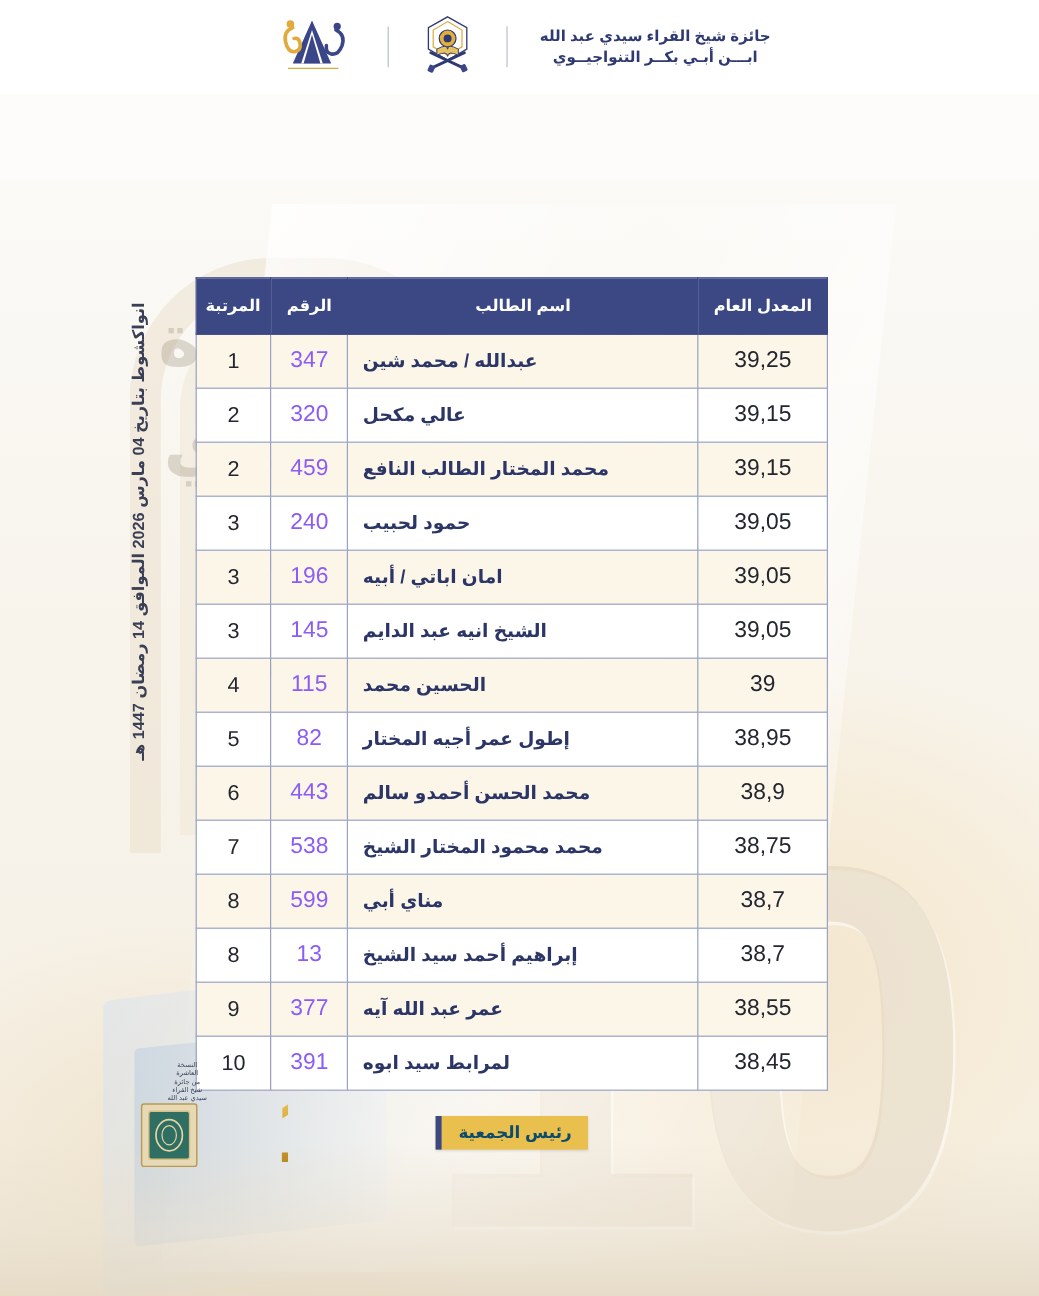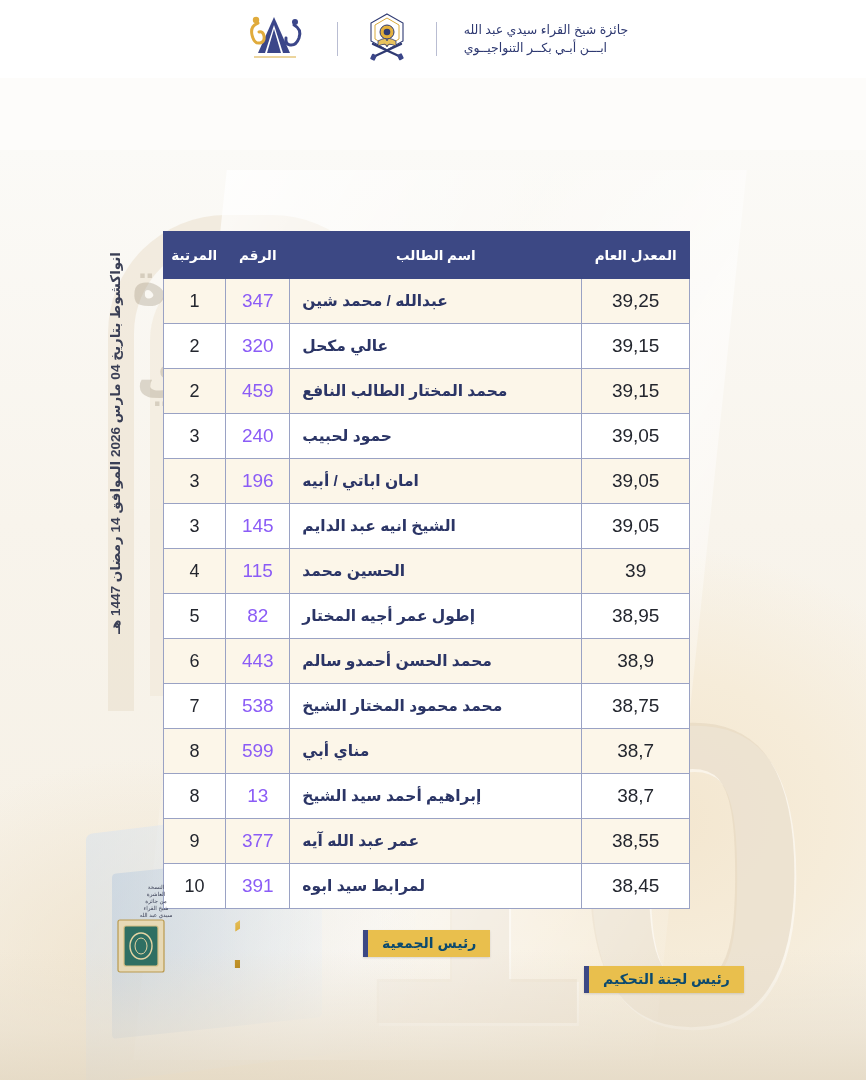--- a/index.html
+++ b/index.html
@@ -67,7 +67,7 @@
   .topbar{position:relative;height:78px;display:flex;align-items:center;justify-content:center;gap:0;background:#ffffff;}
   .brand{display:flex;align-items:center;gap:14px;}
   .brand-text{
-    text-align:left;color:#2f3a72;font-weight:normal;line-height:1.45;
+    text-align:center;color:#2f3a72;font-weight:bold;line-height:1.45;
     font-size:12.5px;white-space:nowrap;letter-spacing:.2px;
   }
   .brand-text .l2{letter-spacing:1.6px;}

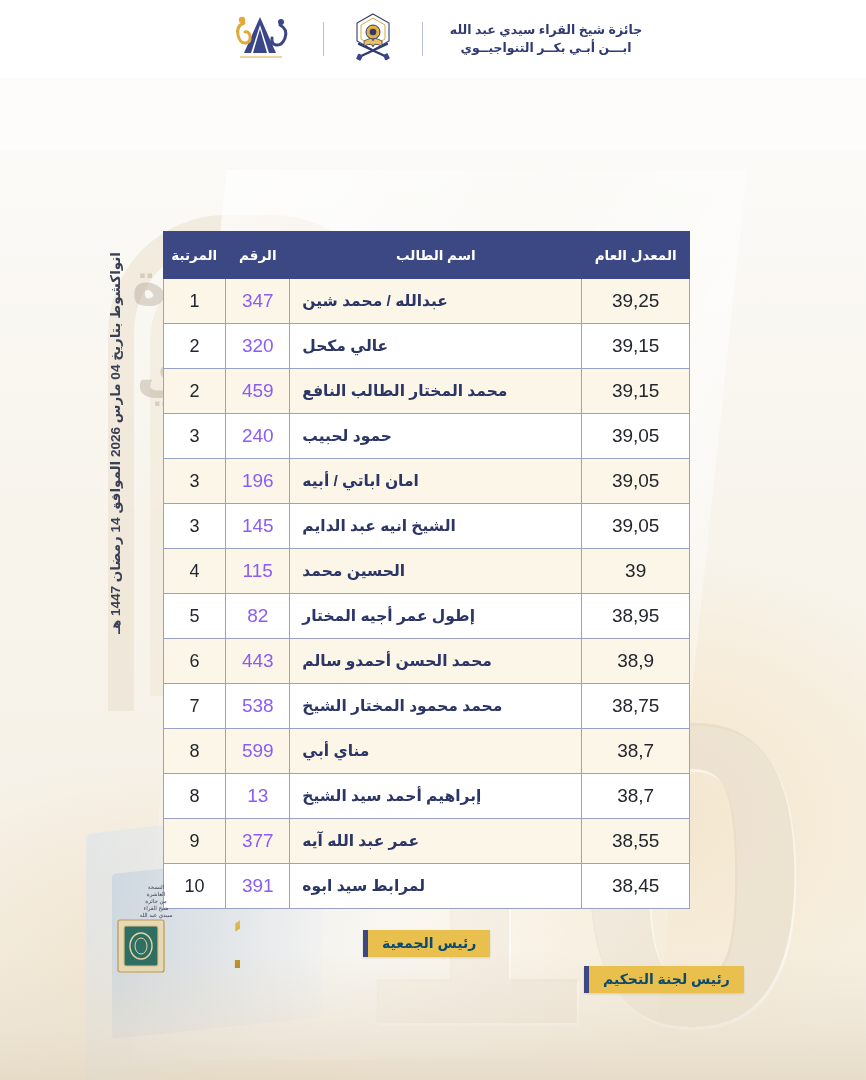--- a/index.html
+++ b/index.html
@@ -329,7 +329,6 @@
   </div>
 
   <div class="sig sig-assoc">رئيس الجمعية</div>
-  <div class="sig sig-jury">رئيس لجنة التحكيم</div>
 
 </div>
 

